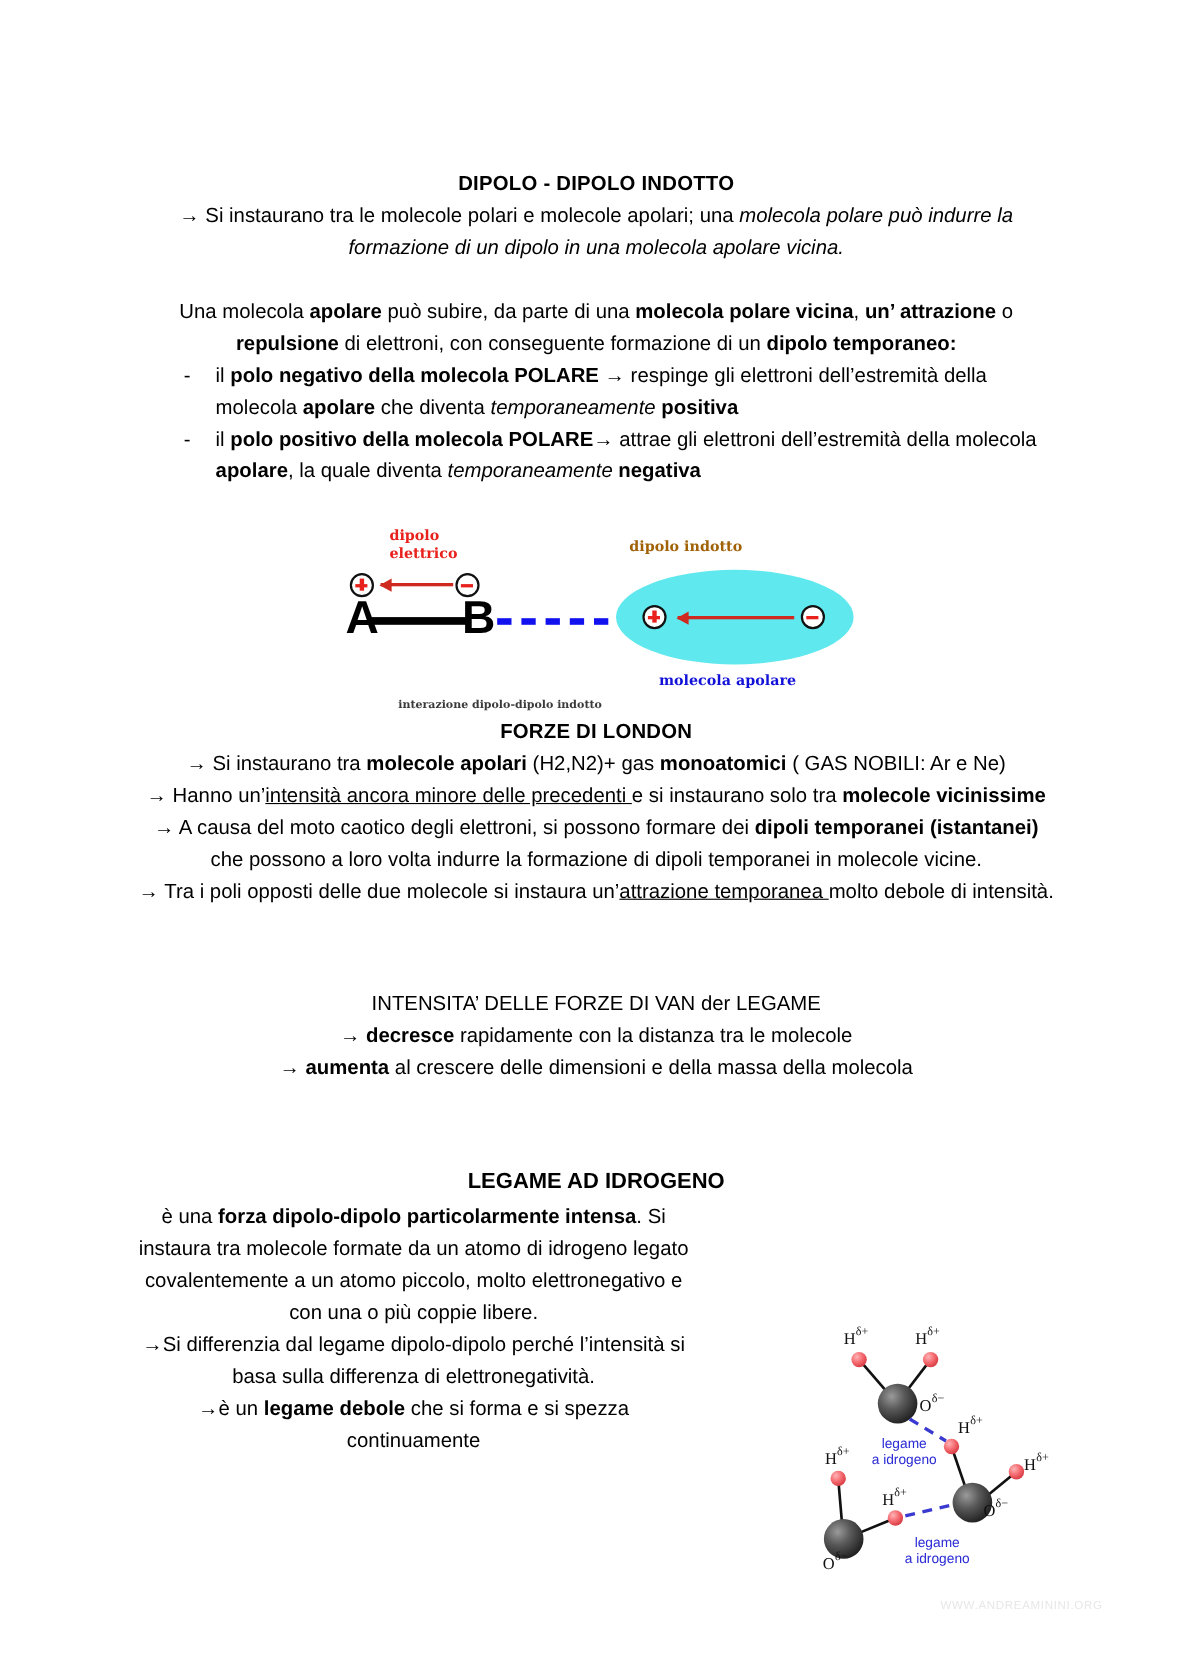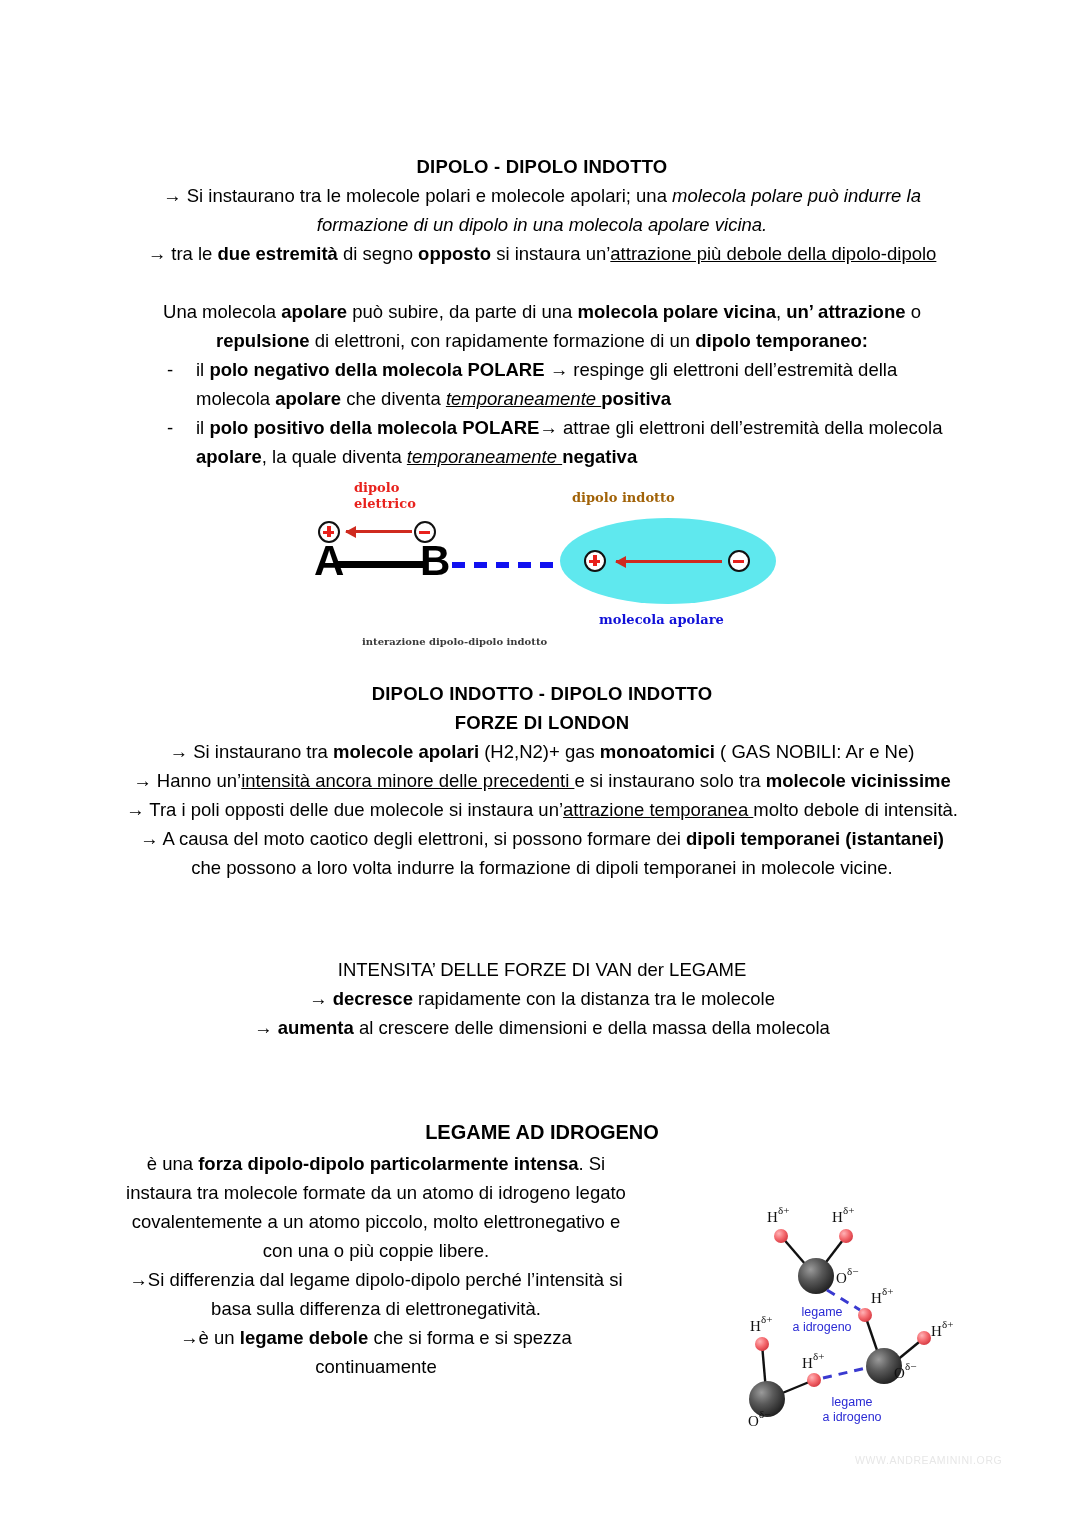--- a/index.html
+++ b/index.html
@@ -202,7 +202,6 @@
 
     <div class="para"><span>→ Si instaurano tra le molecole polari e molecole apolari; una </span><i>molecola polare può indurre la formazione di un dipolo in una molecola apolare vicina.</i></div>
 
-    <div class="para"><span>→ tra le </span><b>due estremità</b><span> di segno </span><b>opposto</b><span> si instaura un’</span><span class="u">attrazione più debole della dipolo-dipolo</span></div>
 
     <div class="spacer-md"></div>
 

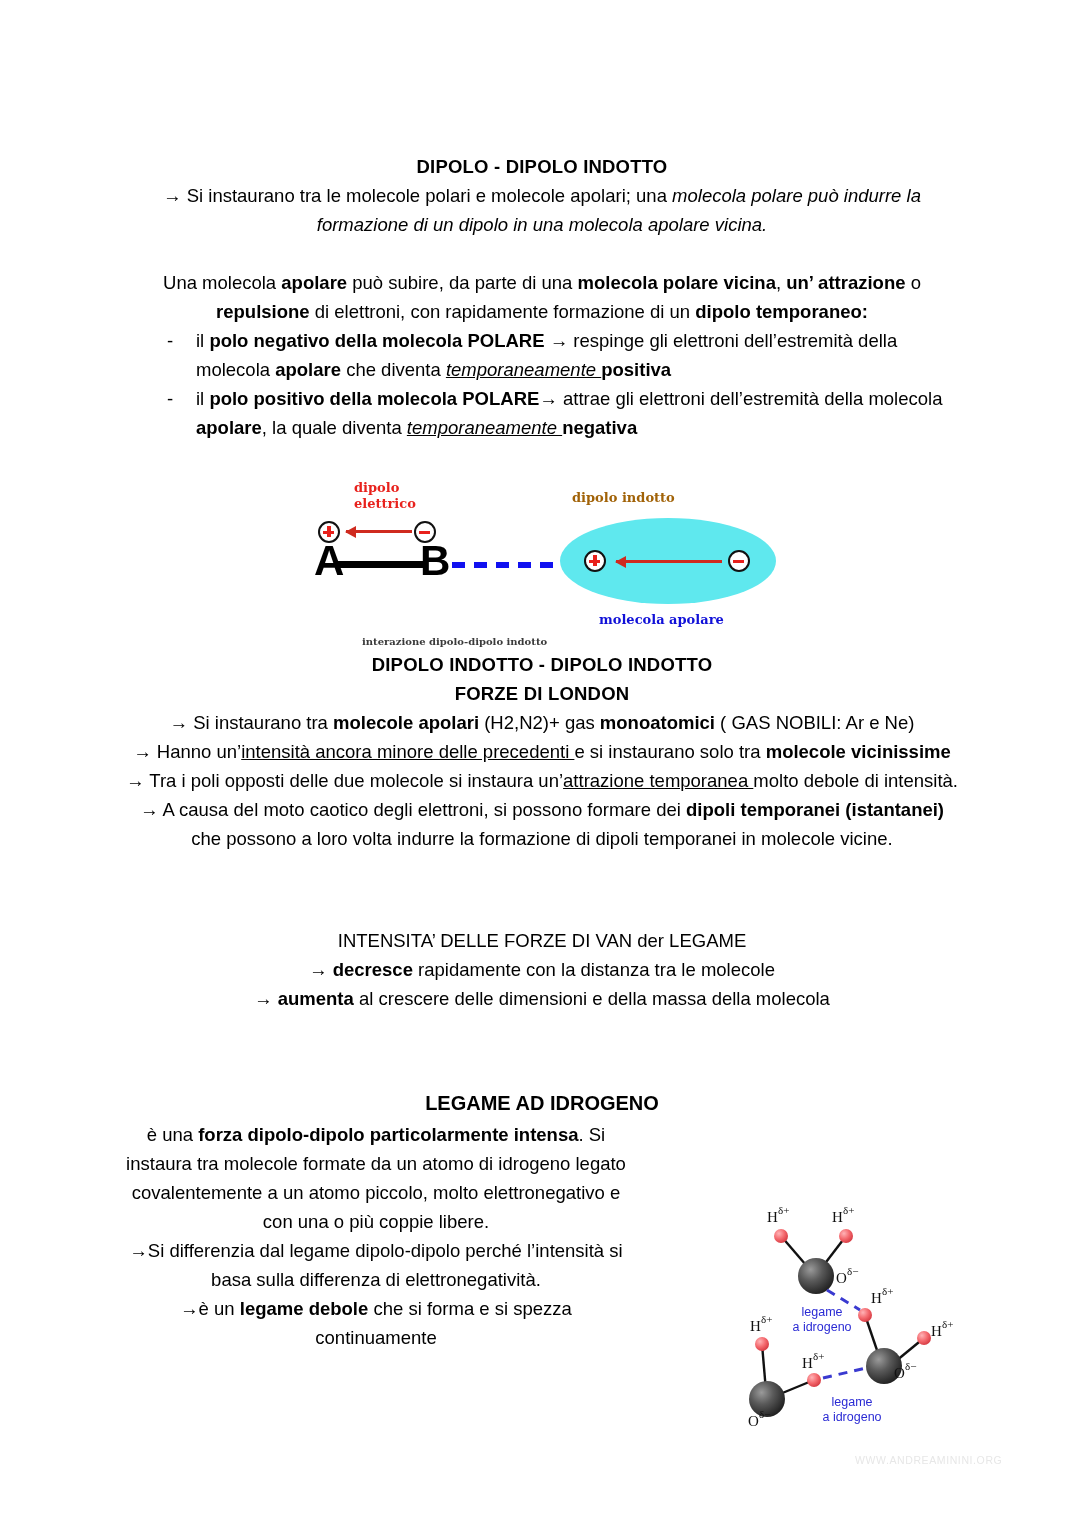--- a/index.html
+++ b/index.html
@@ -205,7 +205,7 @@
 
     <div class="spacer-md"></div>
 
-    <div class="para"><span>Una molecola </span><b>apolare</b><span> può subire, da parte di una </span><b>molecola polare vicina</b><span>, </span><b>un’ attrazione</b><span> o </span><b>repulsione</b><span> di elettroni, con rapidamente formazione di un </span><b>dipolo temporaneo:</b></div>
+    <div class="para"><span>Una molecola </span><b>apolare</b><span> può subire, da parte di una </span><b>molecola polare vicina</b><span>, </span><b>un’ attrazione</b><span> o </span><b>repulsione</b><span> di elettroni, con conseguente formazione di un </span><b>dipolo temporaneo:</b></div>
 
     <ul class="dashlist">
       <li><span class="dash">-</span><span>il </span><b>polo negativo della molecola POLARE</b><span> → respinge gli elettroni dell’estremità della molecola </span><b>apolare</b><span> che diventa </span><span class="ui">temporaneamente </span><b>positiva</b></li>

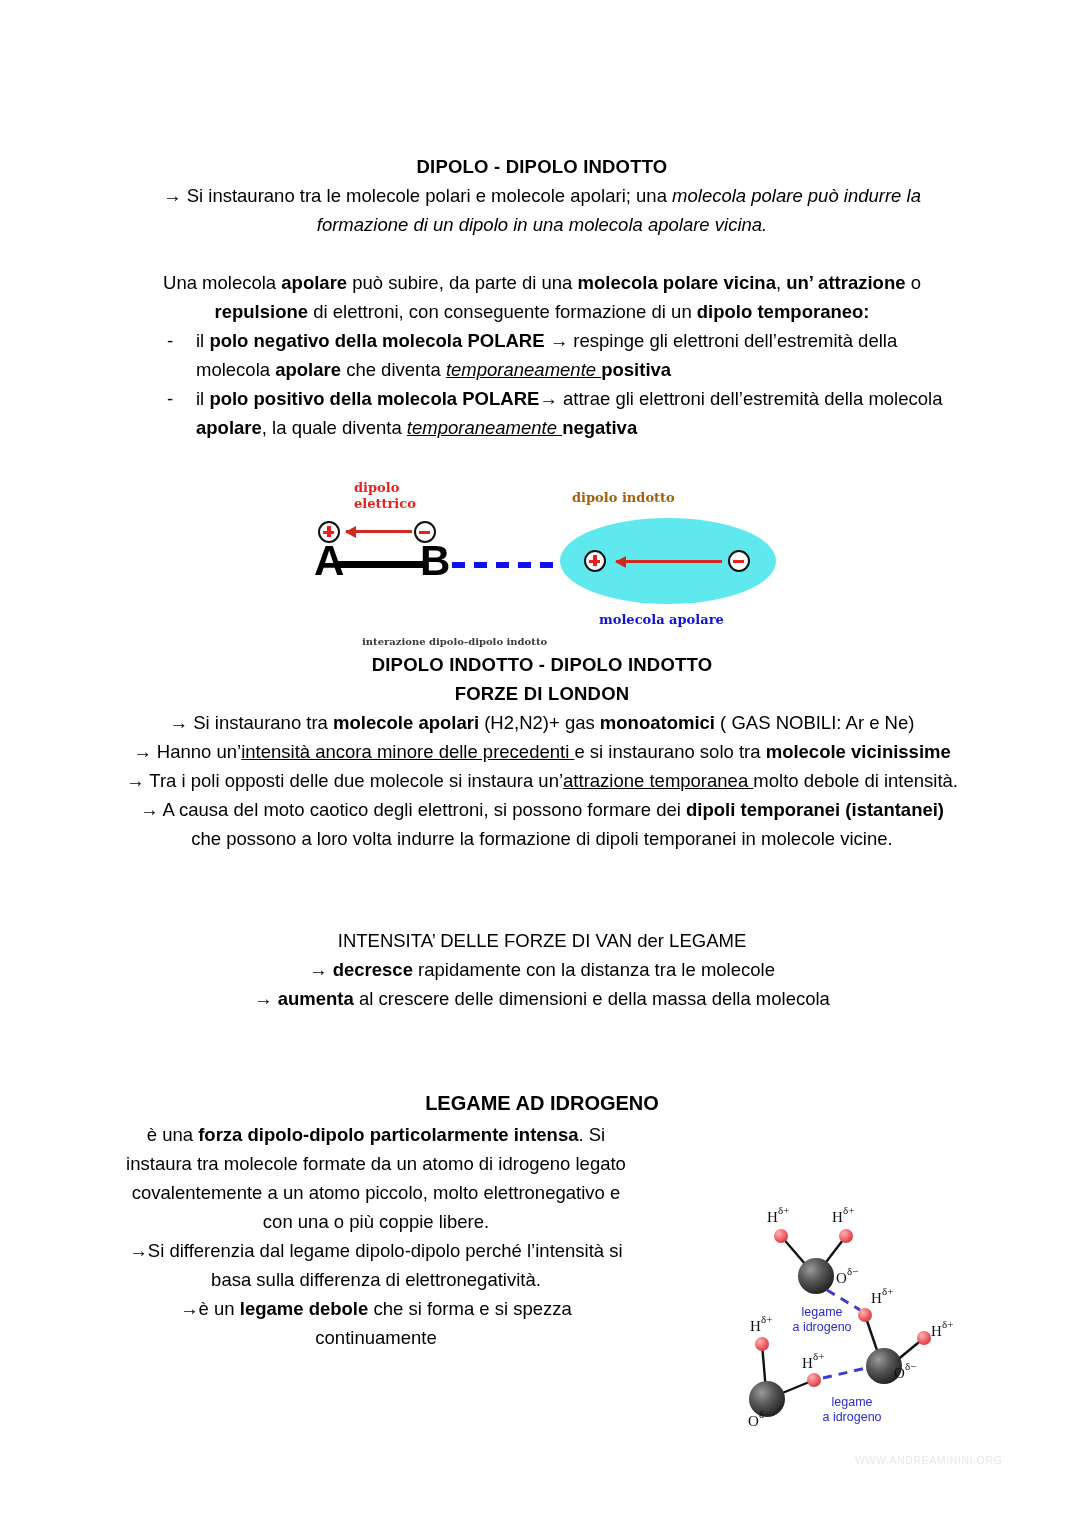--- a/index.html
+++ b/index.html
@@ -37,7 +37,7 @@
   b, .b { font-weight: bold; }
   i, .i { font-style: italic; }
   .u { text-decoration: underline; }
-  .ui { font-style: italic; text-decoration: underline; }
+  .ui { font-style: italic; }
 
   ul.dashlist {
     list-style: none;

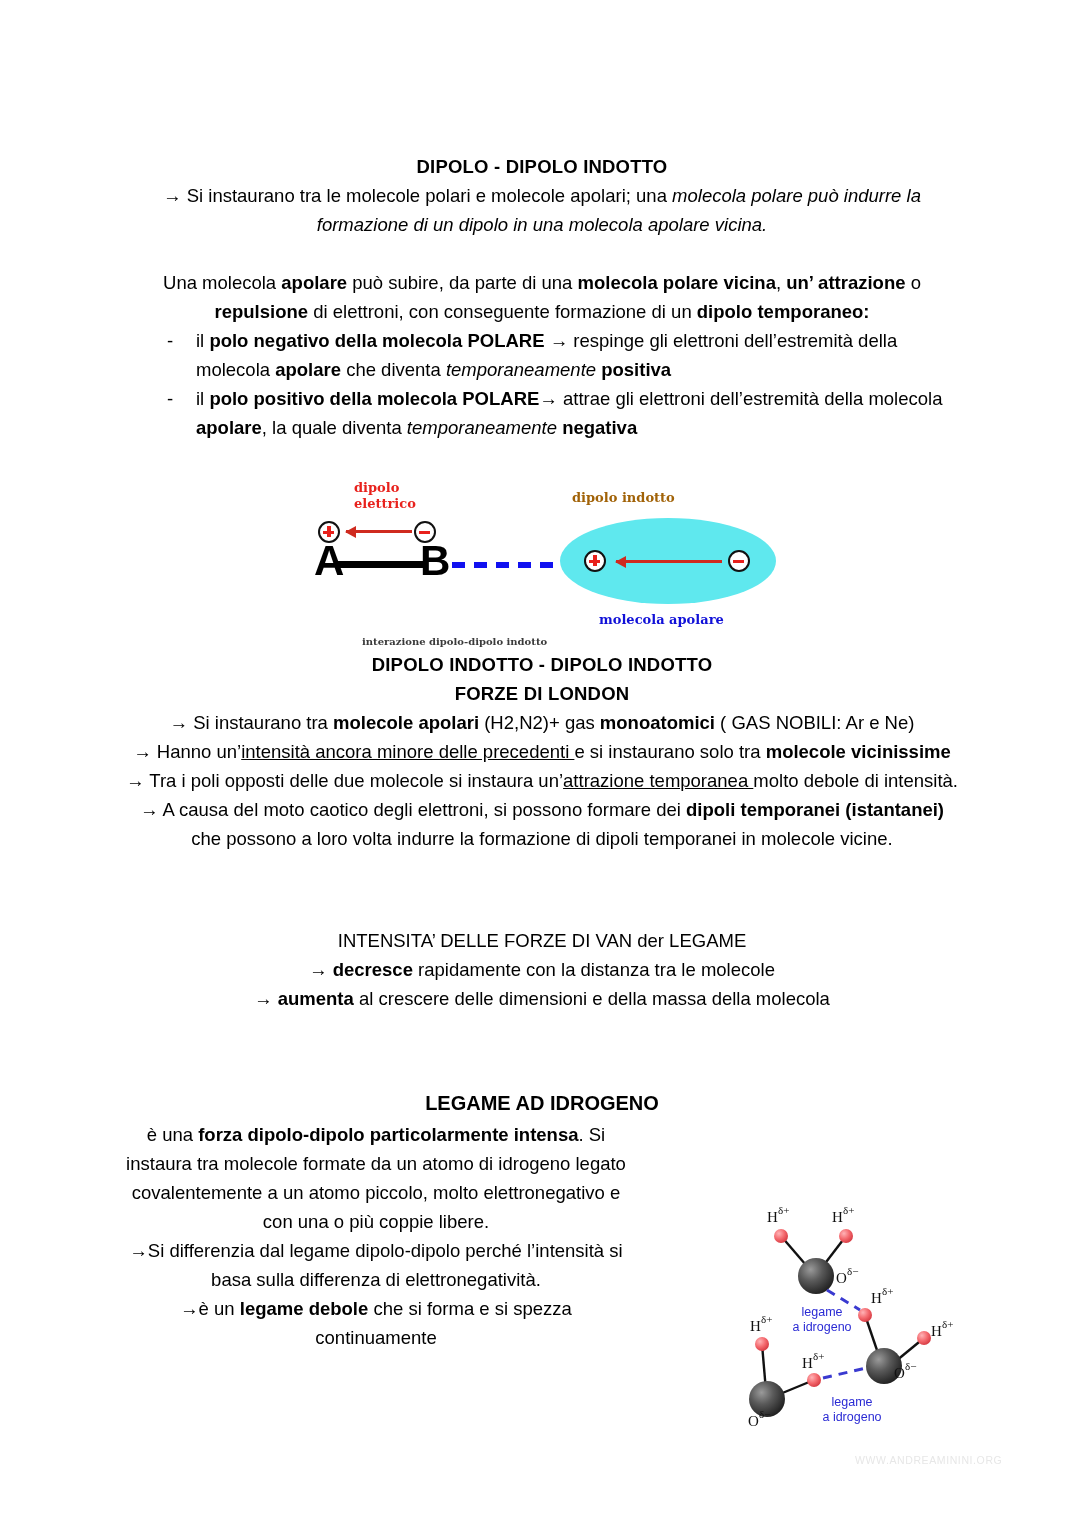--- a/index.html
+++ b/index.html
@@ -214,7 +214,6 @@
 
     <div style="height:208px"></div>
 
-    <div class="h-center">DIPOLO INDOTTO - DIPOLO INDOTTO</div>
     <div class="h-center">FORZE DI LONDON</div>
 
     <div class="para"><span>→ Si instaurano tra </span><b>molecole apolari</b><span> (H2,N2)+ gas </span><b>monoatomici</b><span> ( GAS NOBILI: Ar e Ne)</span></div>

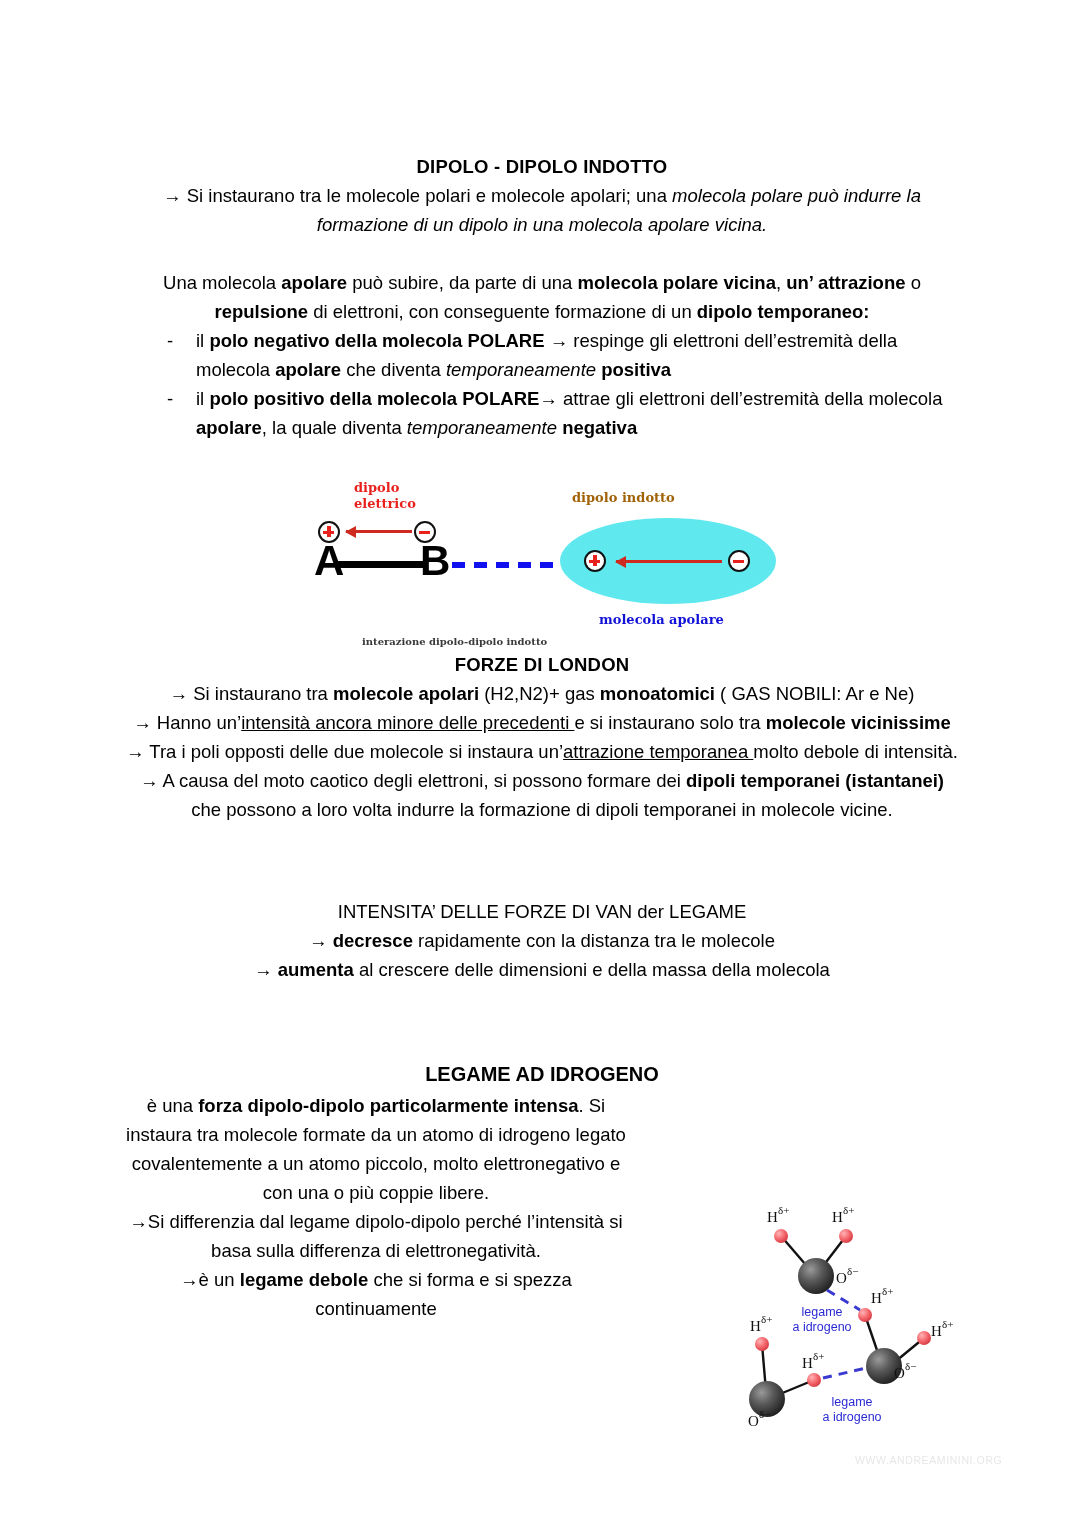--- a/index.html
+++ b/index.html
@@ -220,9 +220,9 @@
 
     <div class="para"><span>→ Hanno un’</span><span class="u">intensità ancora minore delle precedenti </span><span>e si instaurano solo tra </span><b>molecole vicinissime</b></div>
 
+    <div class="para"><span>→ A causa del moto caotico degli elettroni, si possono formare dei </span><b>dipoli temporanei (istantanei)</b><span> che possono a loro volta indurre la formazione di dipoli temporanei in molecole vicine.</span></div>
+
     <div class="para"><span>→ Tra i poli opposti delle due molecole si instaura un’</span><span class="u">attrazione temporanea </span><span>molto debole di intensità.</span></div>
-
-    <div class="para"><span>→ A causa del moto caotico degli elettroni, si possono formare dei </span><b>dipoli temporanei (istantanei)</b><span> che possono a loro volta indurre la formazione di dipoli temporanei in molecole vicine.</span></div>
 
     <div class="spacer-lg"></div>
     <div class="spacer-md"></div>

